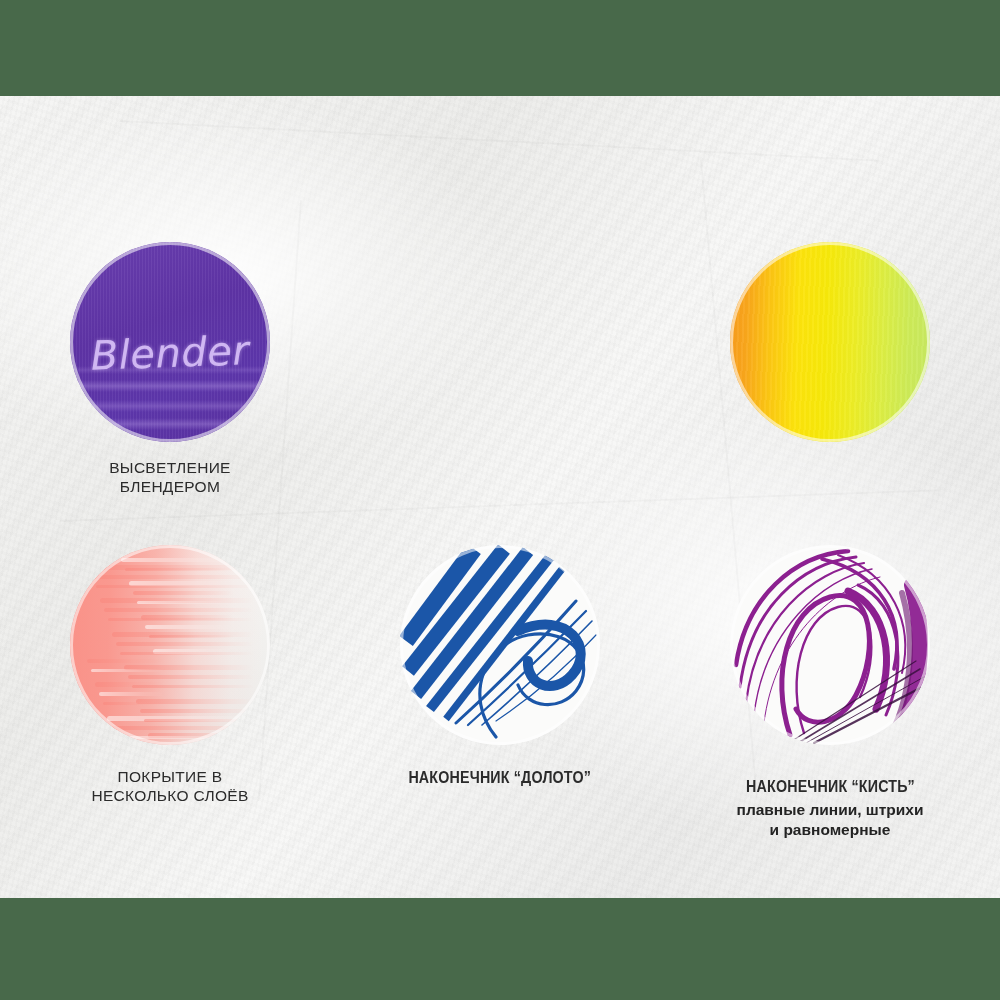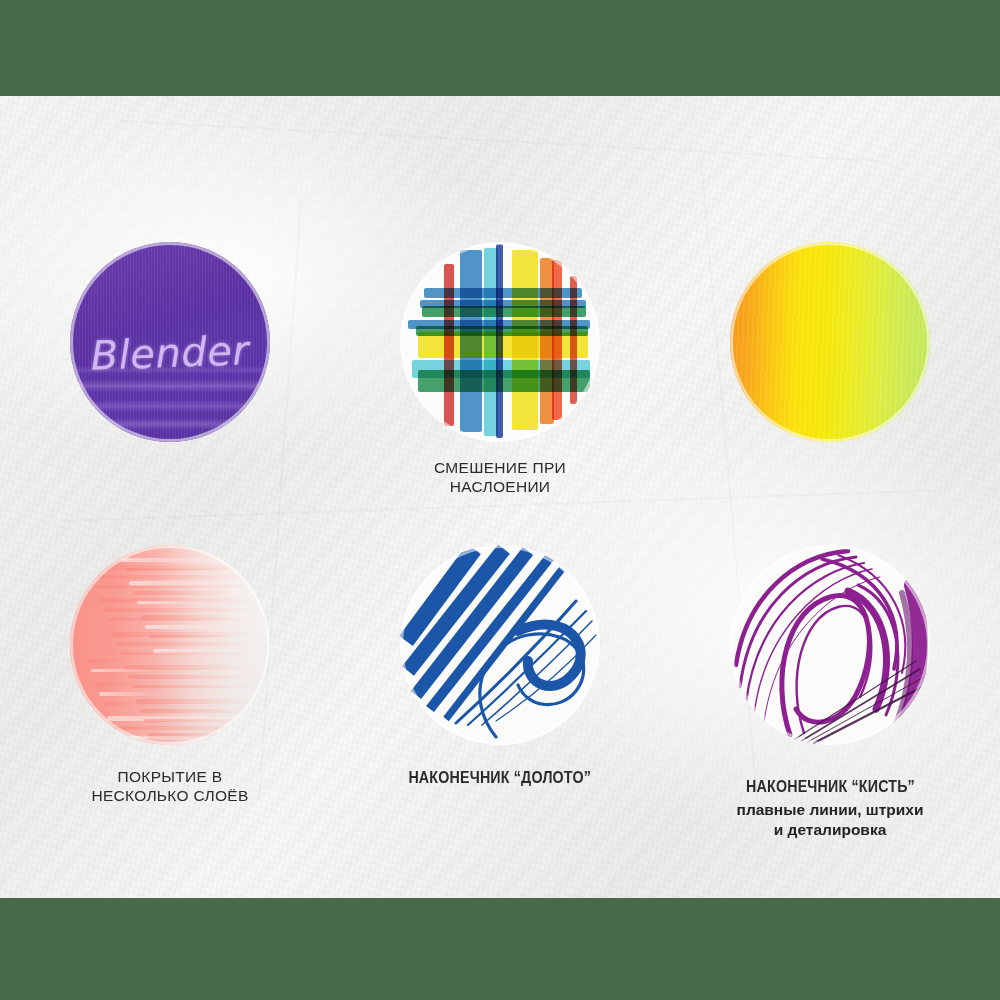--- a/index.html
+++ b/index.html
@@ -189,6 +189,10 @@
       <div class="disc d-blender">
         <div class="blender-word">Blender</div>
       </div>
+    </div>
+    <div class="caption">
+      <div class="cap-main">ВЫСВЕТЛЕНИЕ
+БЛЕНДЕРОМ</div>
     </div>
   </div>
 

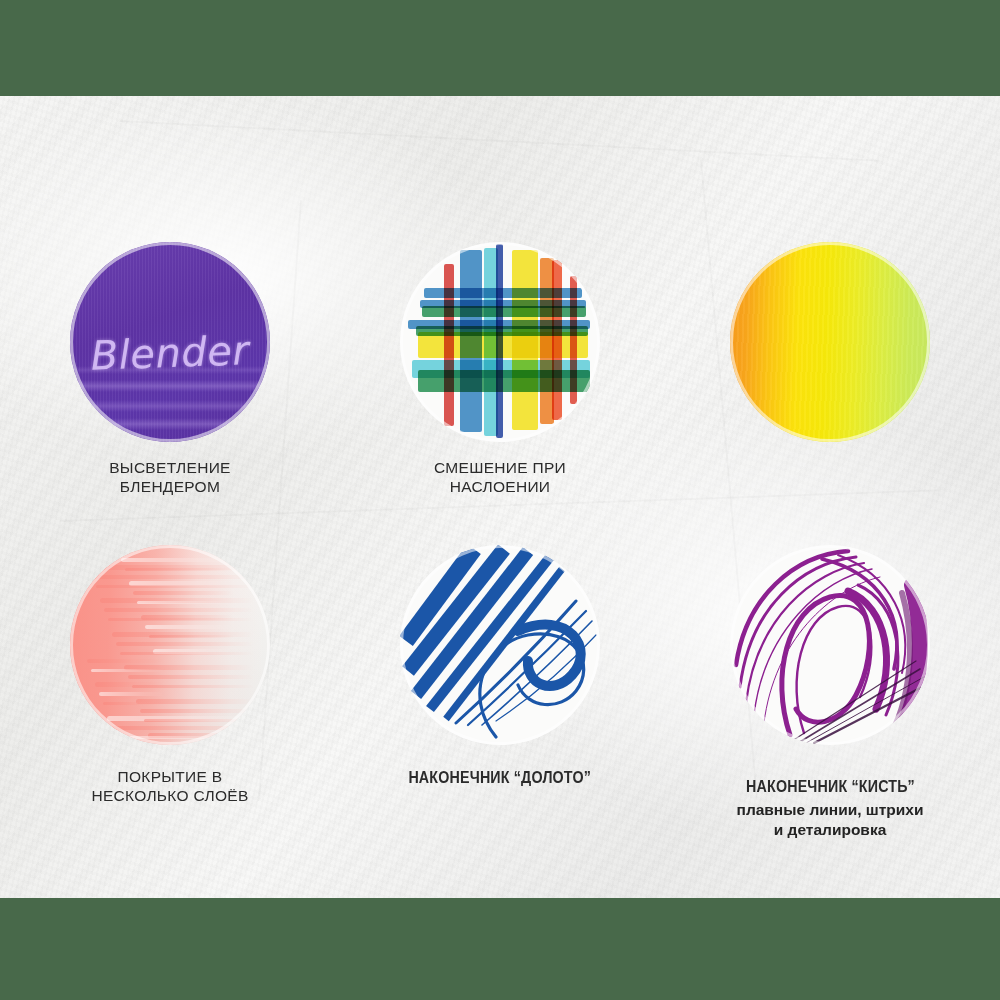--- a/index.html
+++ b/index.html
@@ -196,34 +196,6 @@
     </div>
   </div>
 
-  <div class="cell" style="left:340px; top:242px;">
-    <div class="disc-wrap">
-      <div class="disc">
-        <div class="plaid" id="plaid">
-            <i style="left: 44px; top: 22px; width: 10px; height: 162px; background: rgb(214, 48, 44);"></i>
-            <i style="left: 60px; top: 8px; width: 22px; height: 182px; background: rgb(43, 127, 192);"></i>
-            <i style="left: 84px; top: 6px; width: 14px; height: 188px; background: rgb(89, 207, 220);"></i>
-            <i style="left: 96px; top: 2px; width: 7px; height: 194px; background: rgb(26, 58, 158);"></i>
-            <i style="left: 112px; top: 8px; width: 26px; height: 180px; background: rgb(245, 227, 18);"></i>
-            <i style="left: 140px; top: 16px; width: 14px; height: 166px; background: rgb(240, 122, 28);"></i>
-            <i style="left: 152px; top: 18px; width: 10px; height: 160px; background: rgb(239, 74, 34);"></i>
-            <i style="left: 170px; top: 34px; width: 7px; height: 128px; background: rgb(224, 58, 42);"></i>
-            <i style="left: 24px; top: 46px; width: 158px; height: 10px; background: rgb(43, 127, 192);"></i>
-            <i style="left: 20px; top: 58px; width: 166px; height: 8px; background: rgb(43, 127, 192);"></i>
-            <i style="left: 22px; top: 64px; width: 164px; height: 11px; background: rgb(30, 143, 78);"></i>
-            <i style="left: 8px; top: 78px; width: 182px; height: 9px; background: rgb(43, 127, 192);"></i>
-            <i style="left: 16px; top: 84px; width: 172px; height: 10px; background: rgb(30, 143, 78);"></i>
-            <i style="left: 18px; top: 90px; width: 170px; height: 26px; background: rgb(245, 227, 18);"></i>
-            <i style="left: 12px; top: 118px; width: 178px; height: 18px; background: rgb(89, 207, 220);"></i>
-            <i style="left: 18px; top: 128px; width: 172px; height: 22px; background: rgb(30, 143, 78);"></i>
-          </div>
-      </div>
-    </div>
-    <div class="caption">
-      <div class="cap-main">СМЕШЕНИЕ ПРИ
-НАСЛОЕНИИ</div>
-    </div>
-  </div>
 
   <div class="cell" style="left:670px; top:242px;">
     <div class="disc-wrap">

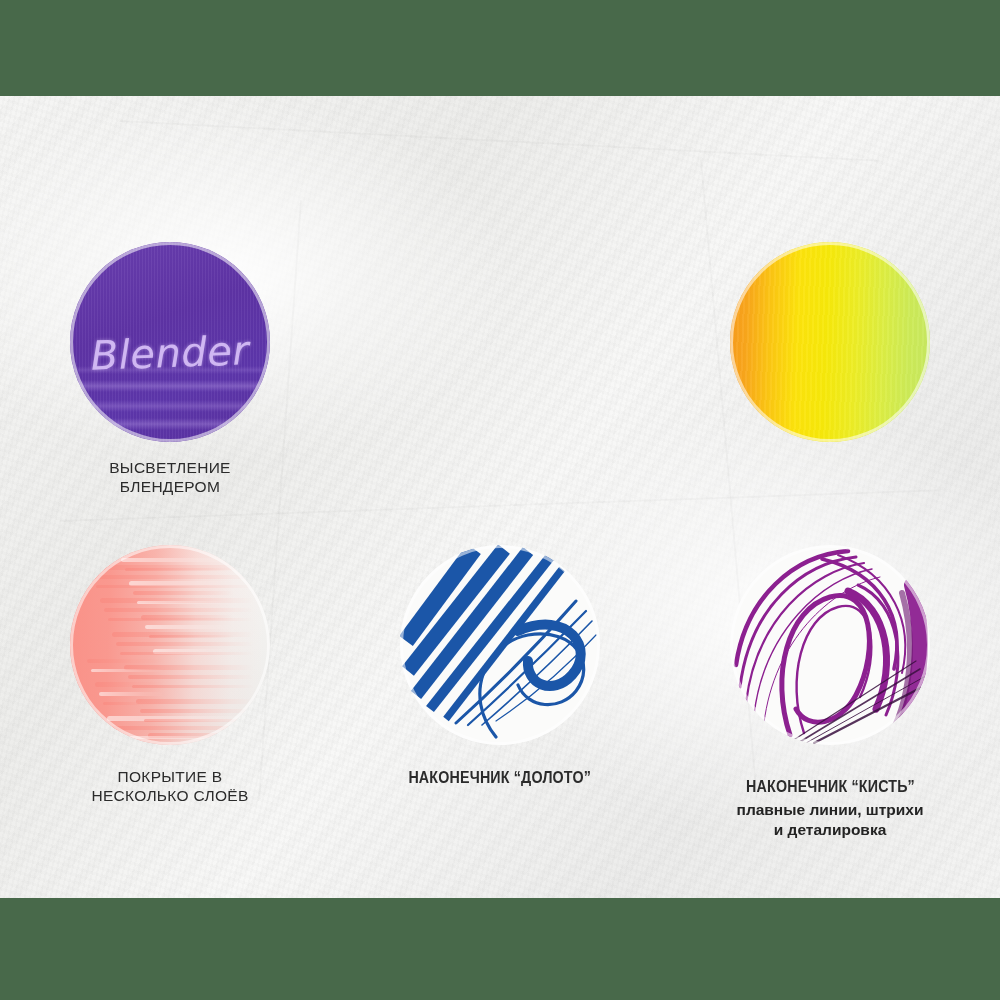--- a/index.html
+++ b/index.html
@@ -301,7 +301,7 @@
     <div class="caption" style="margin-top:31px;">
       <div class="cap-main cond">НАКОНЕЧНИК “КИСТЬ”</div>
       <div class="cap-sub">плавные линии, штрихи
-и деталировка</div>
+и равномерные</div>
     </div>
   </div>
 

